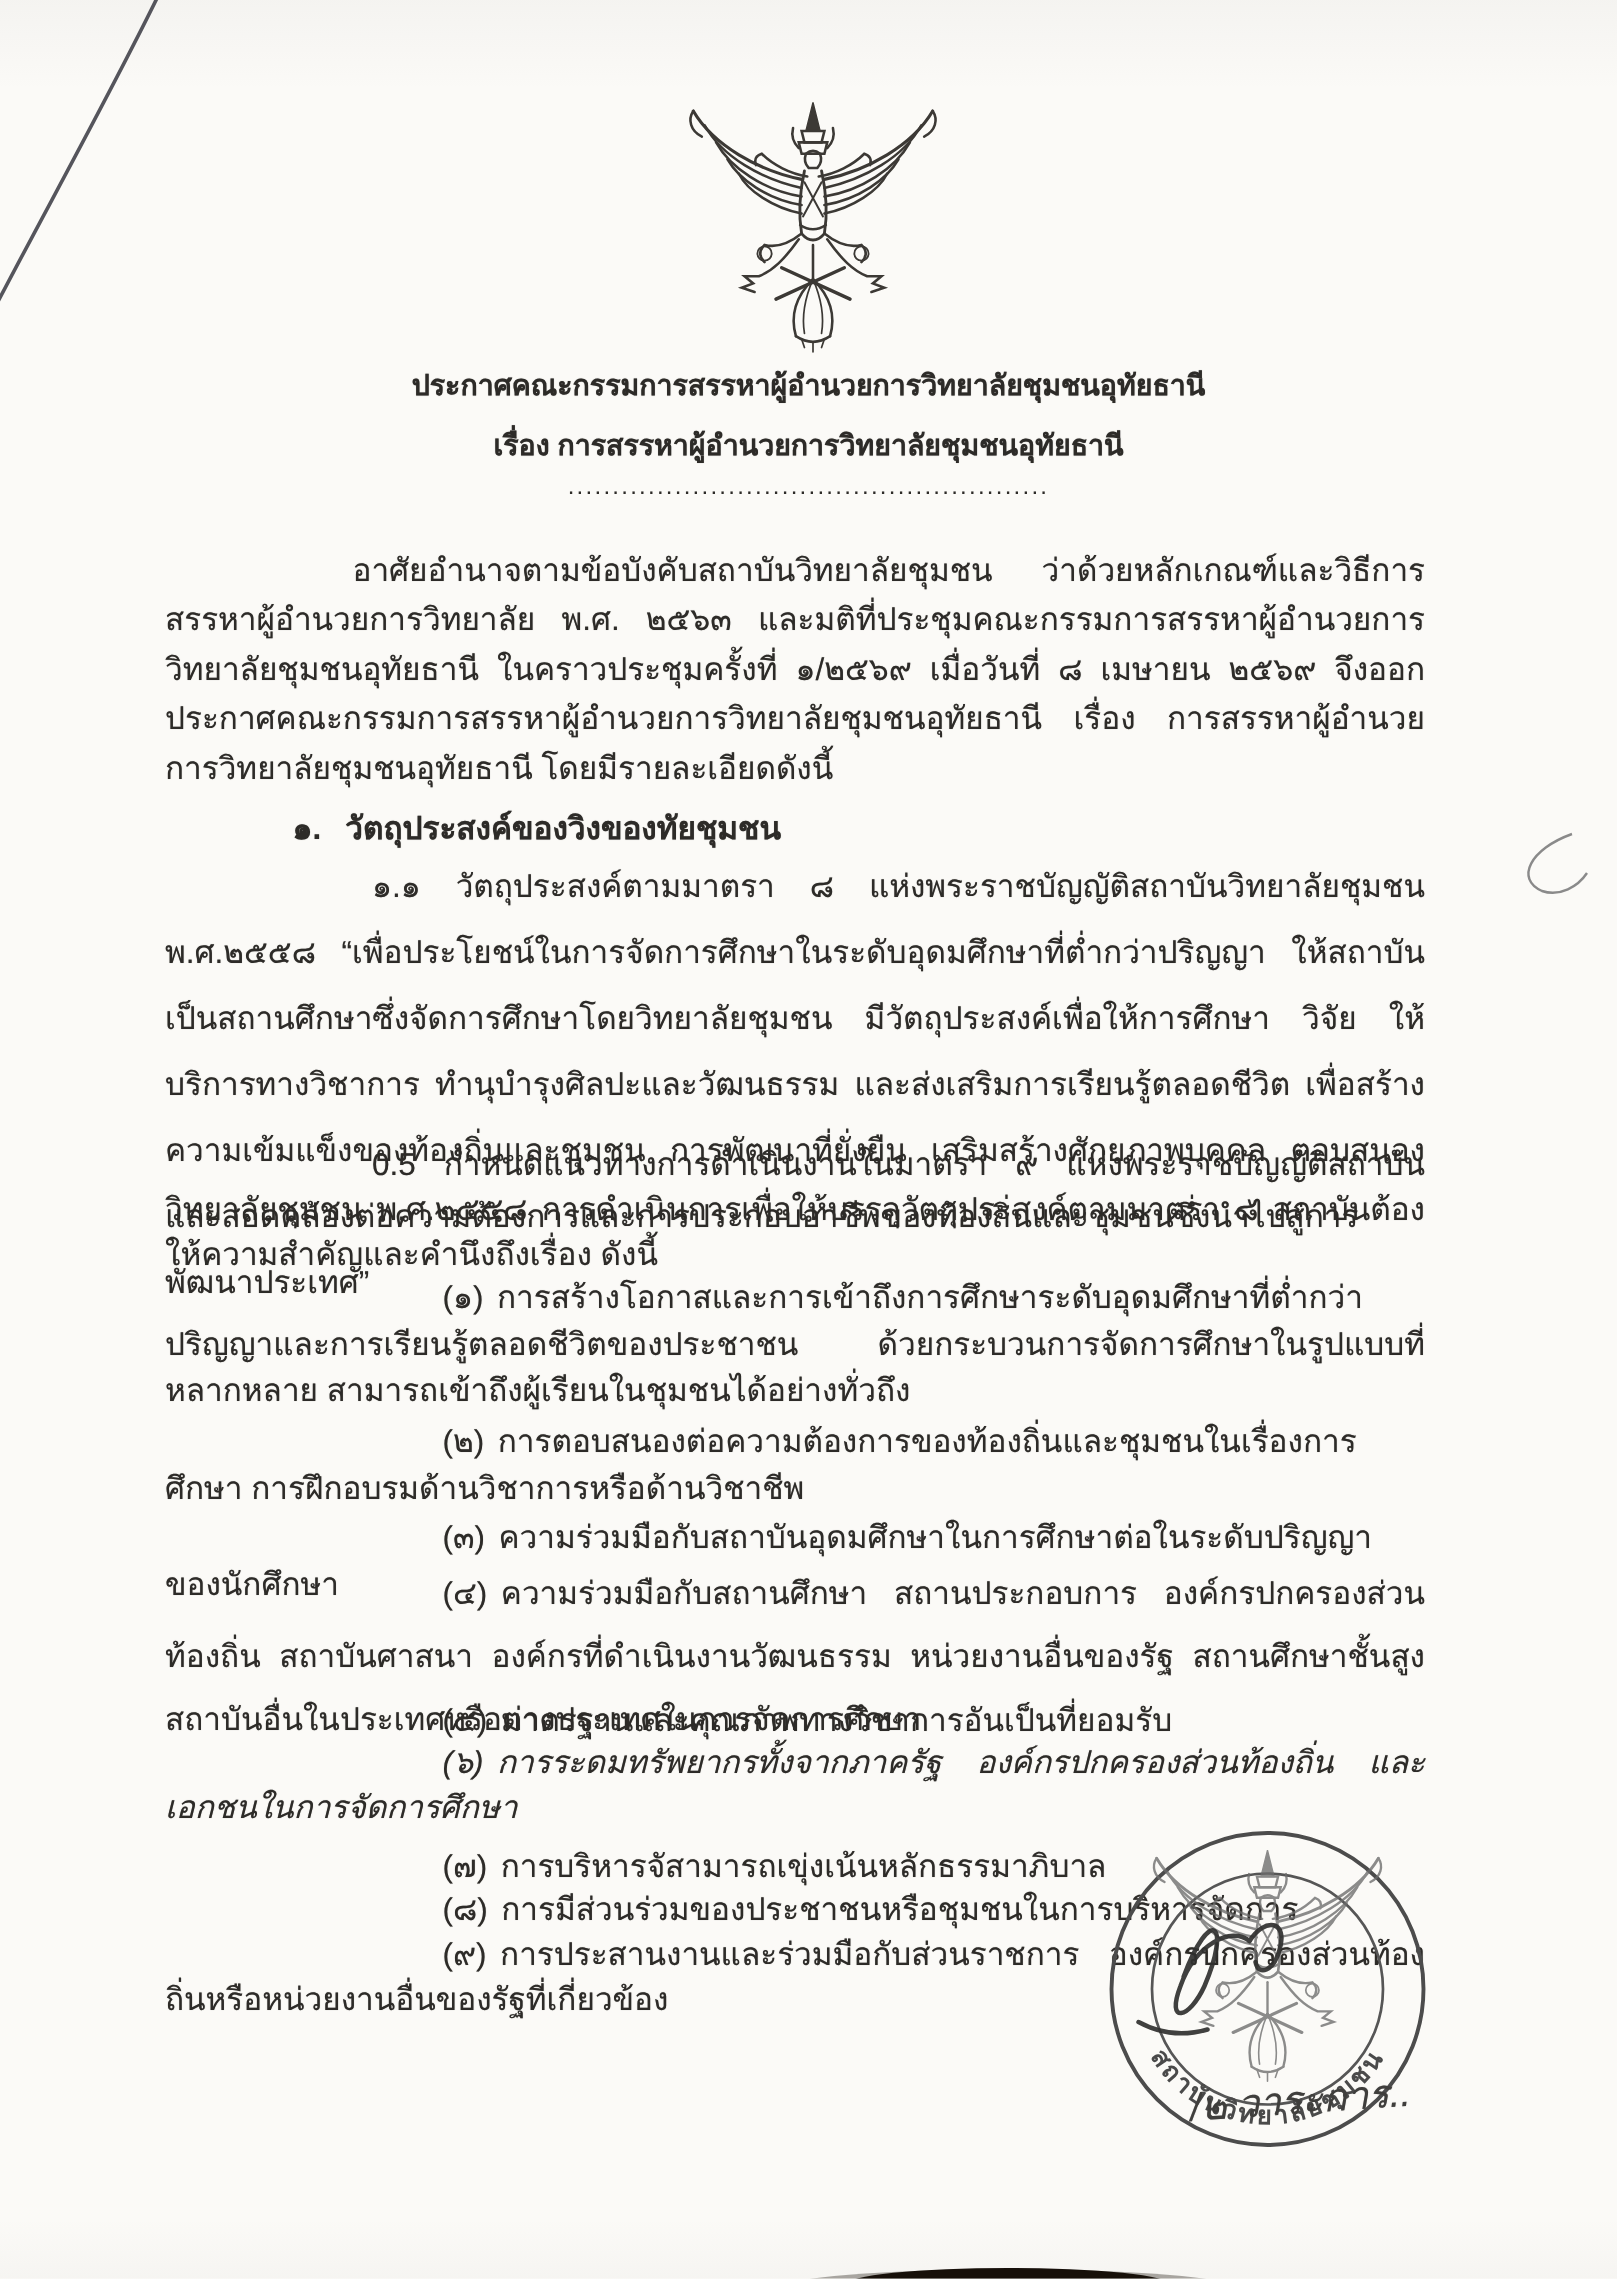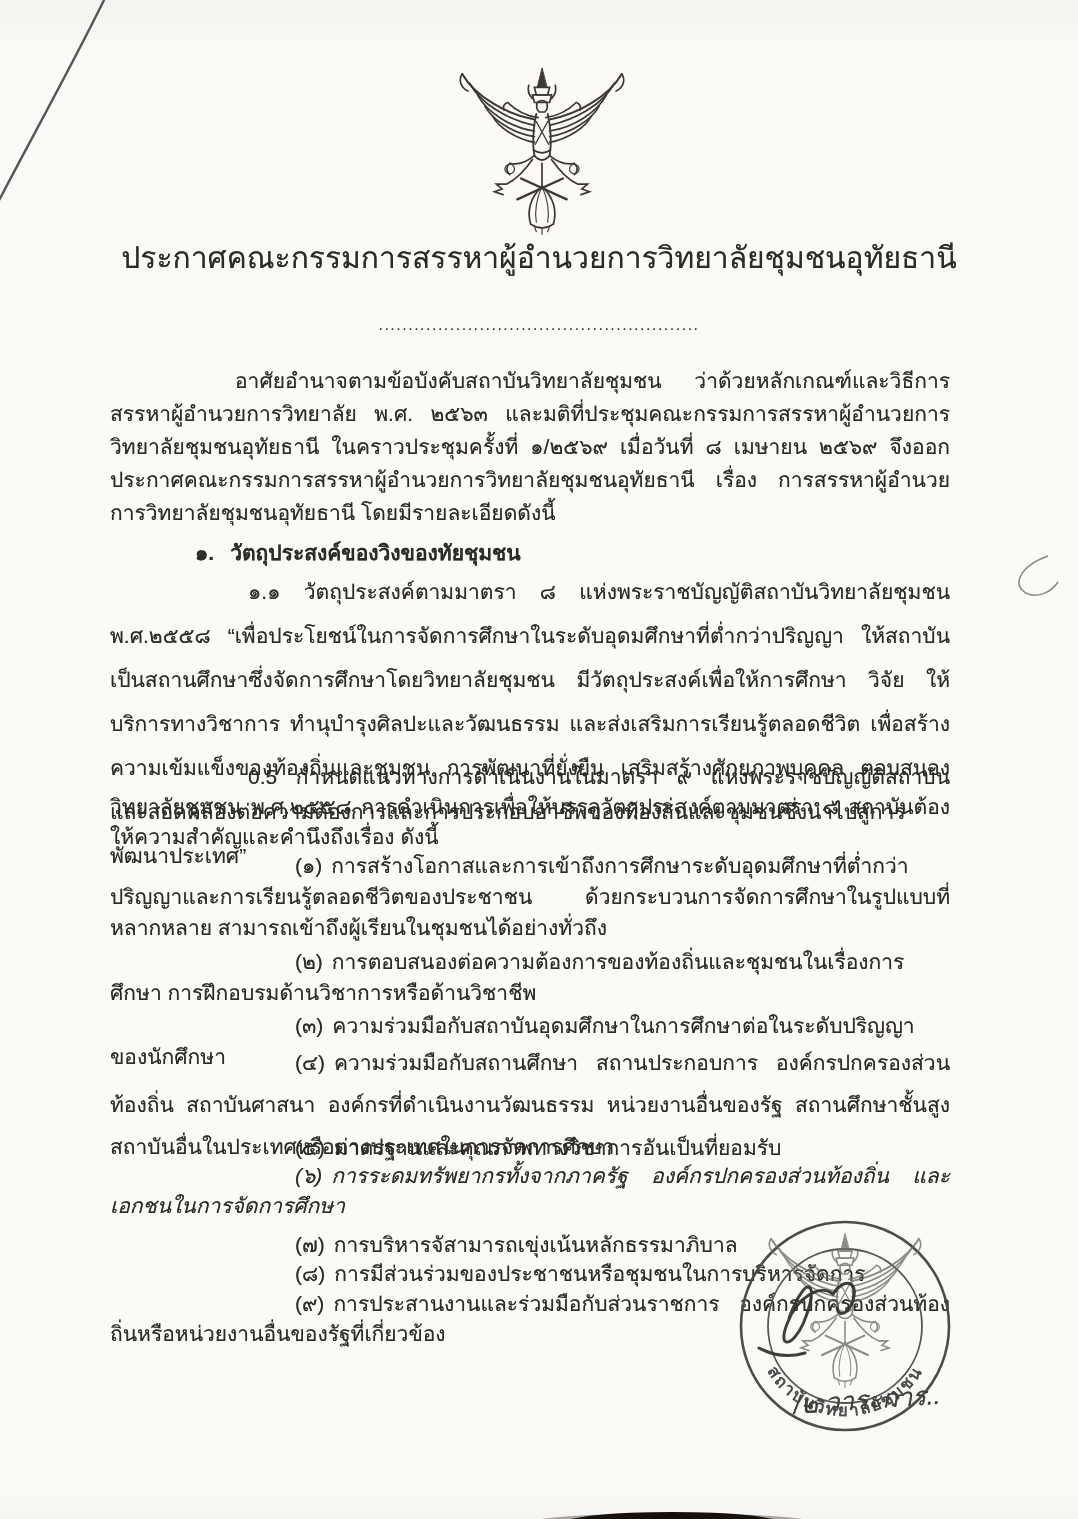--- a/index.html
+++ b/index.html
@@ -27,7 +27,7 @@
   .emblem{left:447px;top:60px;width:190px;height:180px;}
   .titleblock{
     left:0;top:238px;width:1078px;text-align:center;
-    font-size:30px;font-weight:normal;line-height:40px;
+    font-size:19px;font-weight:bold;line-height:40px;
     text-shadow:0 0 .5px rgba(45,43,40,.6);
   }
   .dots{

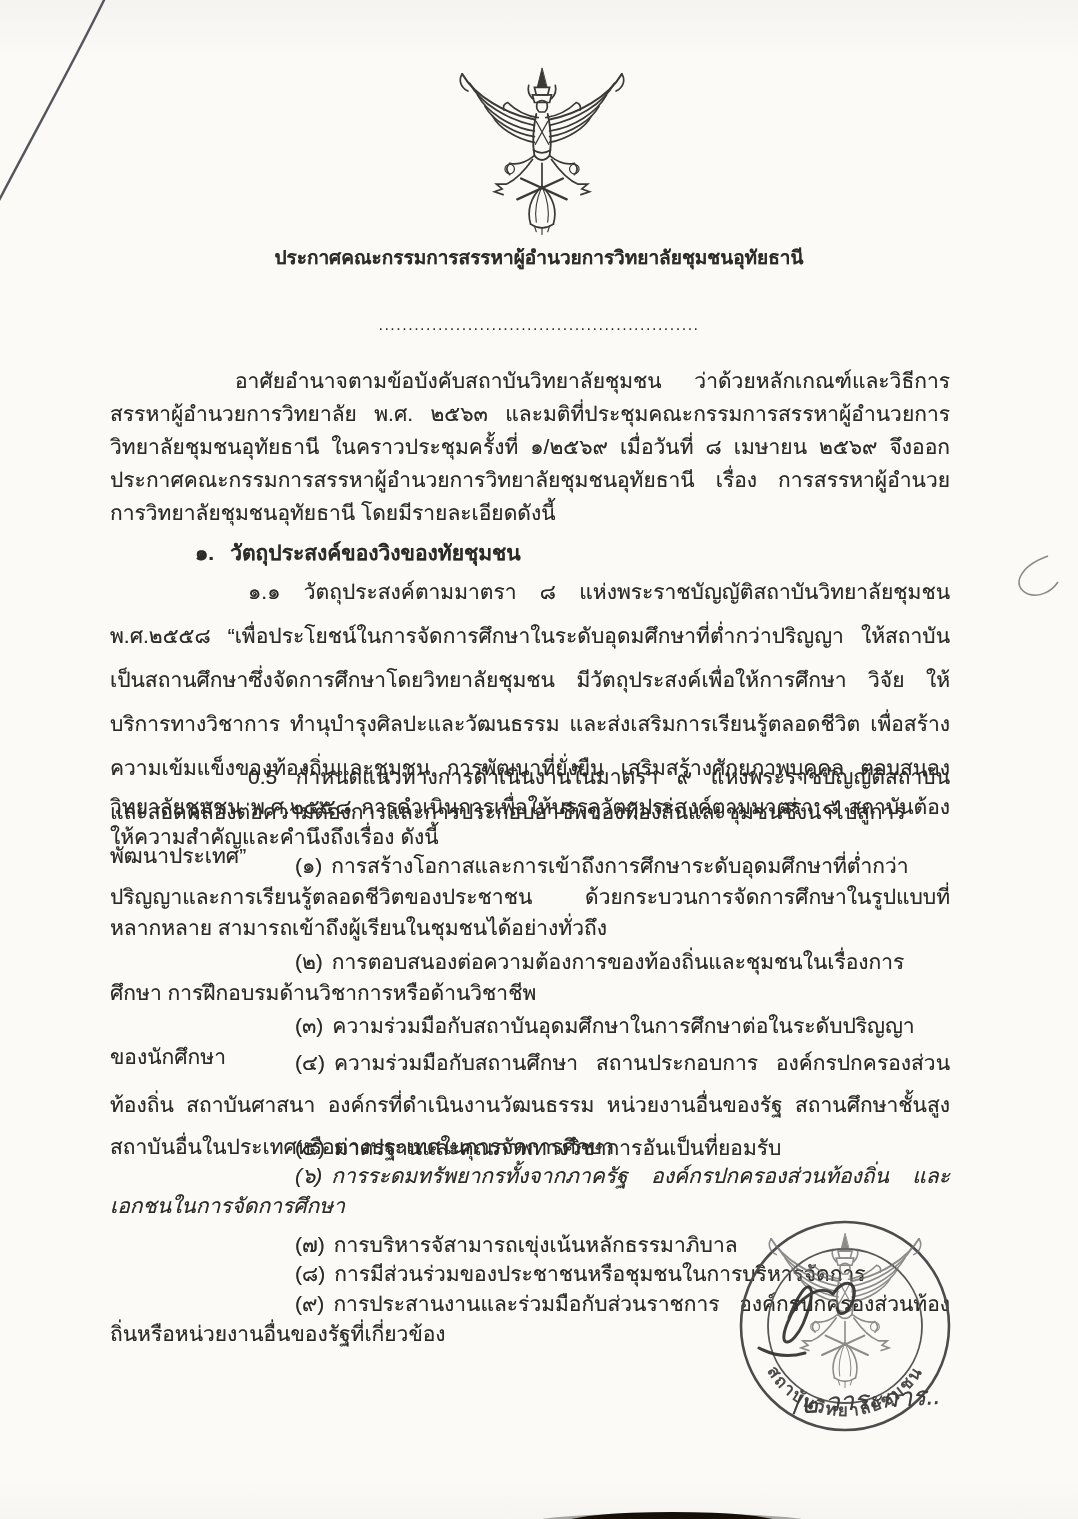--- a/index.html
+++ b/index.html
@@ -126,6 +126,7 @@
 
 <div class="abs titleblock">
   <div>ประกาศคณะกรรมการสรรหาผู้อำนวยการวิทยาลัยชุมชนอุทัยธานี</div>
+  <div>เรื่อง การสรรหาผู้อำนวยการวิทยาลัยชุมชนอุทัยธานี</div>
 </div>
 <div class="abs dots">......................................................</div>
 

